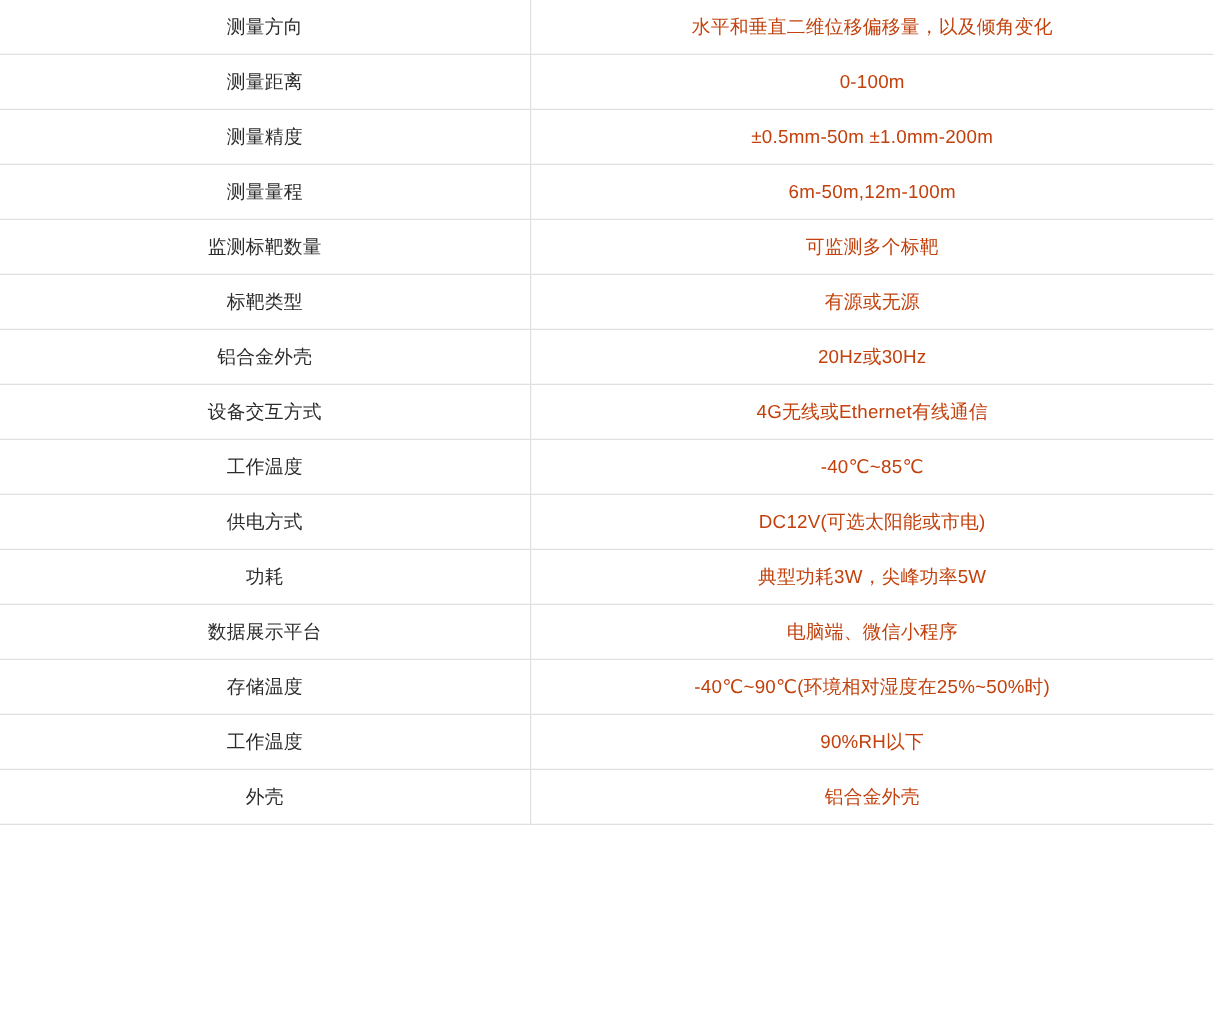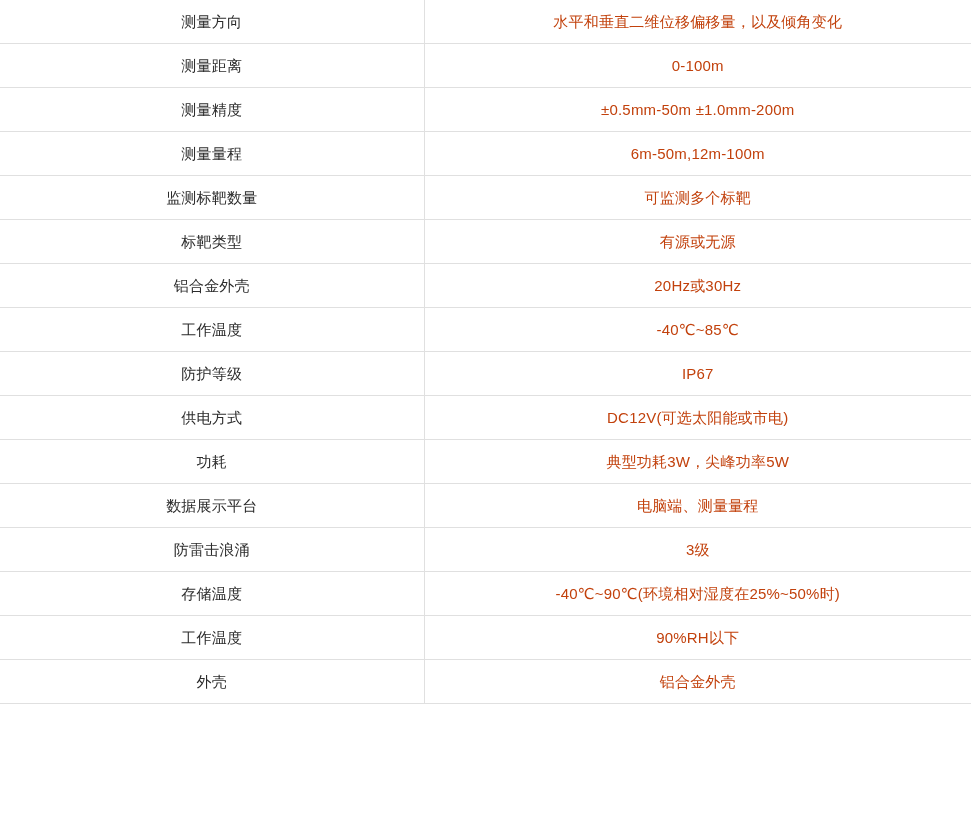--- a/index.html
+++ b/index.html
@@ -77,6 +77,10 @@
       <td class="cell-value">20Hz或30Hz</td>
     </tr>
     <tr>
+      <td class="cell-label">设备交互方式</td>
+      <td class="cell-value">4G无线或Ethernet有线通信</td>
+    </tr>
+    <tr>
       <td class="cell-label">工作温度</td>
       <td class="cell-value">-40℃~85℃</td>
     </tr>

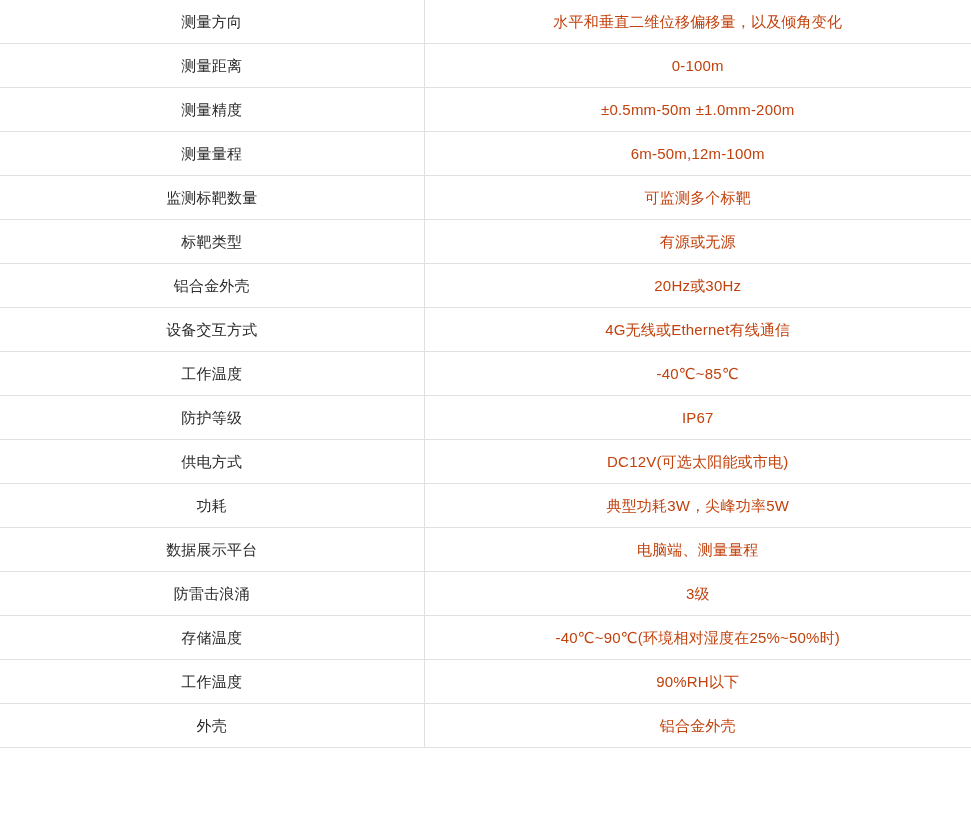--- a/index.html
+++ b/index.html
@@ -85,10 +85,6 @@
       <td class="cell-value">-40℃~85℃</td>
     </tr>
     <tr>
-      <td class="cell-label">防护等级</td>
-      <td class="cell-value">IP67</td>
-    </tr>
-    <tr>
       <td class="cell-label">供电方式</td>
       <td class="cell-value">DC12V(可选太阳能或市电)</td>
     </tr>

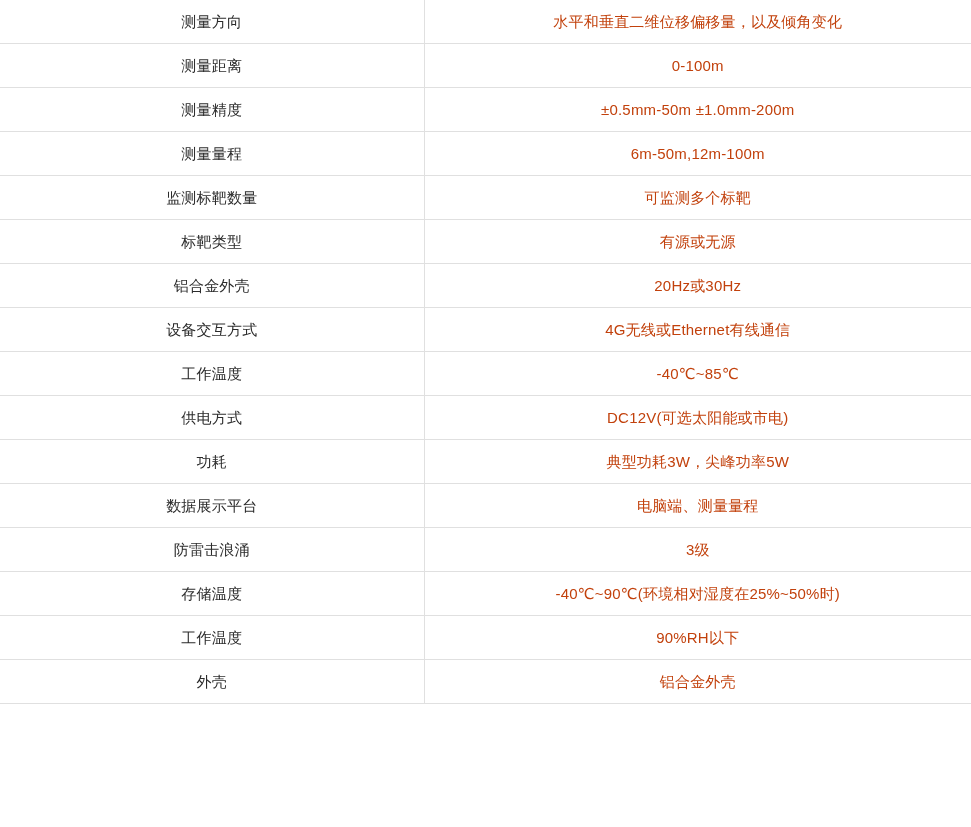--- a/index.html
+++ b/index.html
@@ -94,7 +94,7 @@
     </tr>
     <tr>
       <td class="cell-label">数据展示平台</td>
-      <td class="cell-value">电脑端、测量量程</td>
+      <td class="cell-value">电脑端、微信小程序</td>
     </tr>
     <tr>
       <td class="cell-label">防雷击浪涌</td>

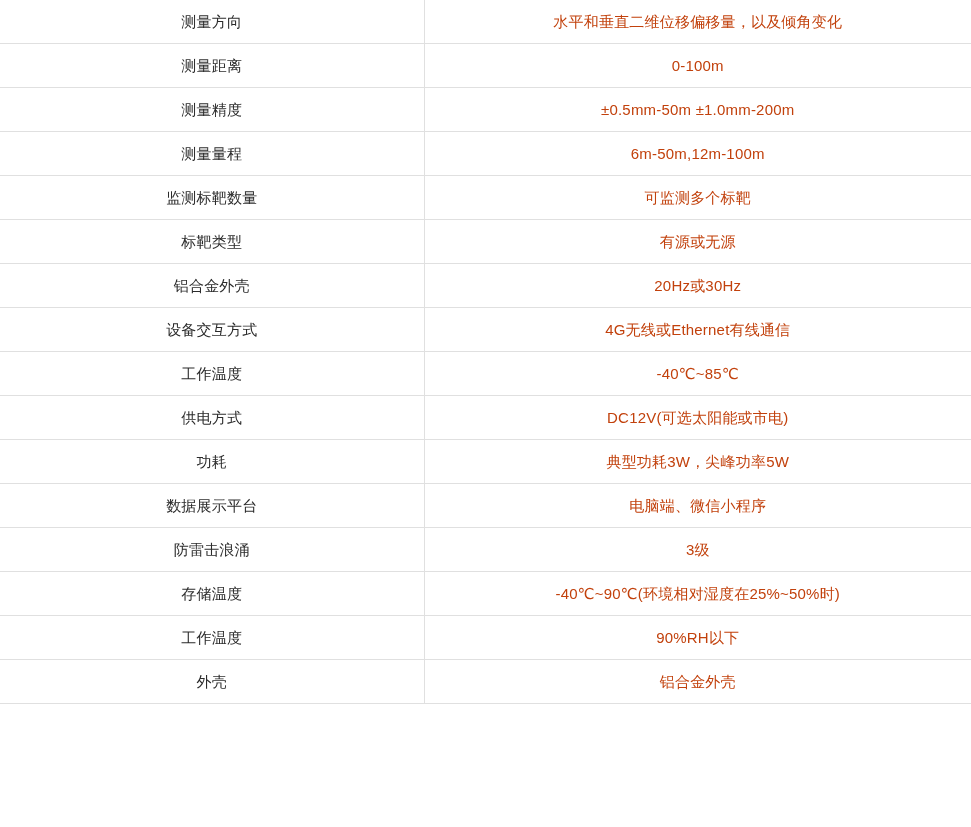--- a/index.html
+++ b/index.html
@@ -97,10 +97,6 @@
       <td class="cell-value">电脑端、微信小程序</td>
     </tr>
     <tr>
-      <td class="cell-label">防雷击浪涌</td>
-      <td class="cell-value">3级</td>
-    </tr>
-    <tr>
       <td class="cell-label">存储温度</td>
       <td class="cell-value">-40℃~90℃(环境相对湿度在25%~50%时)</td>
     </tr>

